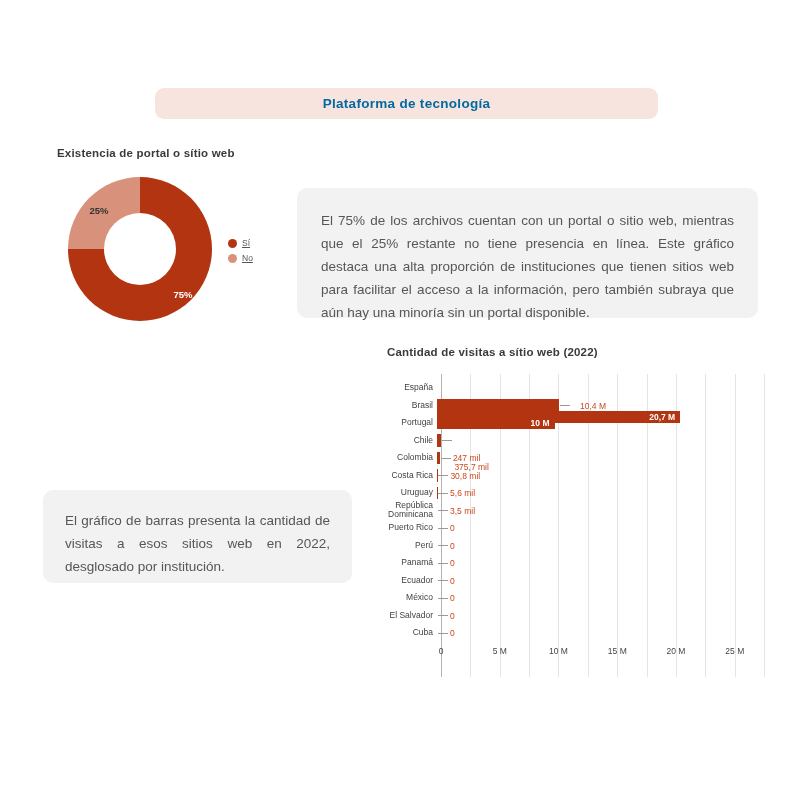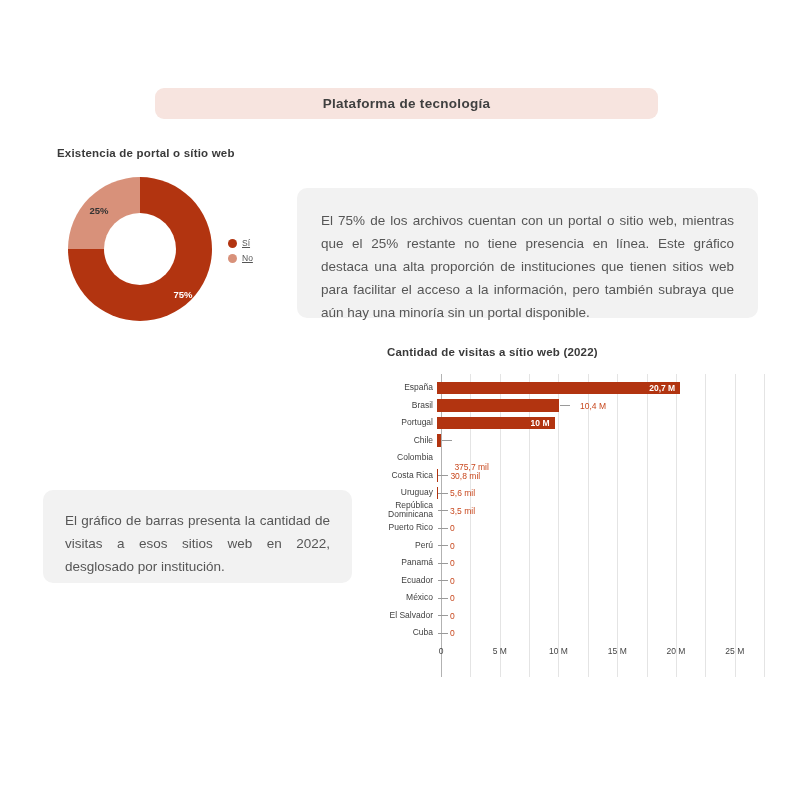--- a/index.html
+++ b/index.html
@@ -13,7 +13,7 @@
     background:#f7e4df; border-radius:9px;
     display:flex; align-items:center; justify-content:center;
   }
-  .banner span { color:#404040; font-size:13.5px; font-weight:bold; letter-spacing:.3px; }
+  .banner span { color:#0369a1; font-size:13.5px; font-weight:bold; letter-spacing:.3px; }
 
   .donut-title {
     position:absolute; left:57px; top:147px;

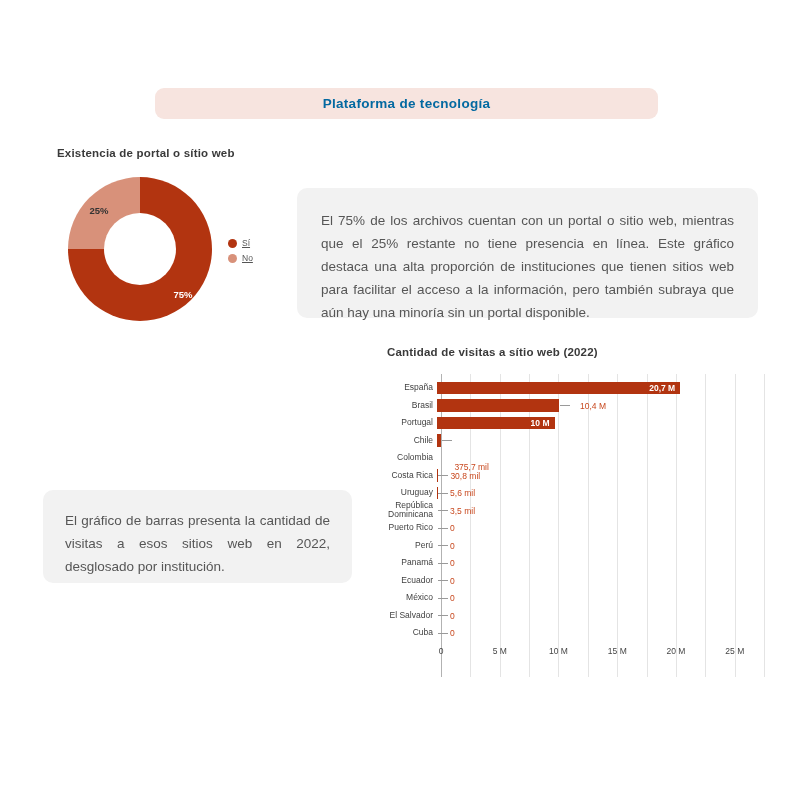--- a/index.html
+++ b/index.html
@@ -108,7 +108,7 @@
     <div class="bar-row">
           <div class="row-label">España</div>
           <div class="row-area">
-            <div class="bar" style="width: 243.2px; background: rgb(178, 52, 16);">
+            <div class="bar" style="width: 243.2px; background: rgb(178, 52, 16); margin-top: 29px;">
               <span class="in-label">20,7 M</span>
             </div>
           </div>

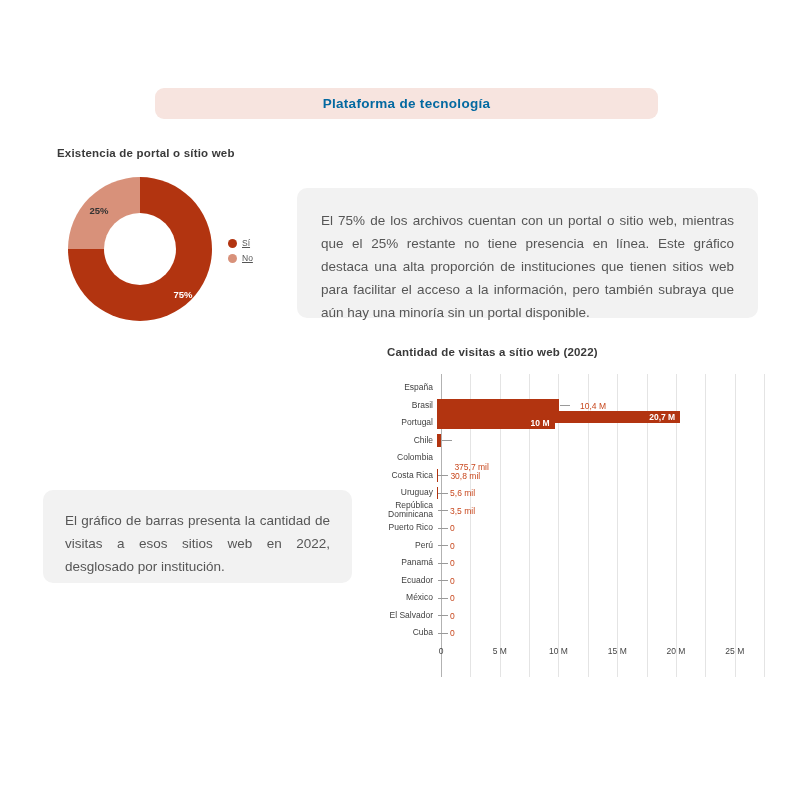--- a/index.html
+++ b/index.html
@@ -139,6 +139,11 @@
         </div>
         <div class="bar-row">
           <div class="row-label">Colombia</div>
+          <div class="row-area">
+            <div class="bar" style="width: 2.9px; background: rgb(178, 52, 16);"></div>
+            <div class="leader" style="left: 3.9px;"></div>
+            <span class="out-label" style="left: 15.9px;">247 mil</span>
+          </div>
         </div>
         <div class="bar-row">
           <div class="row-label">Costa Rica</div>

